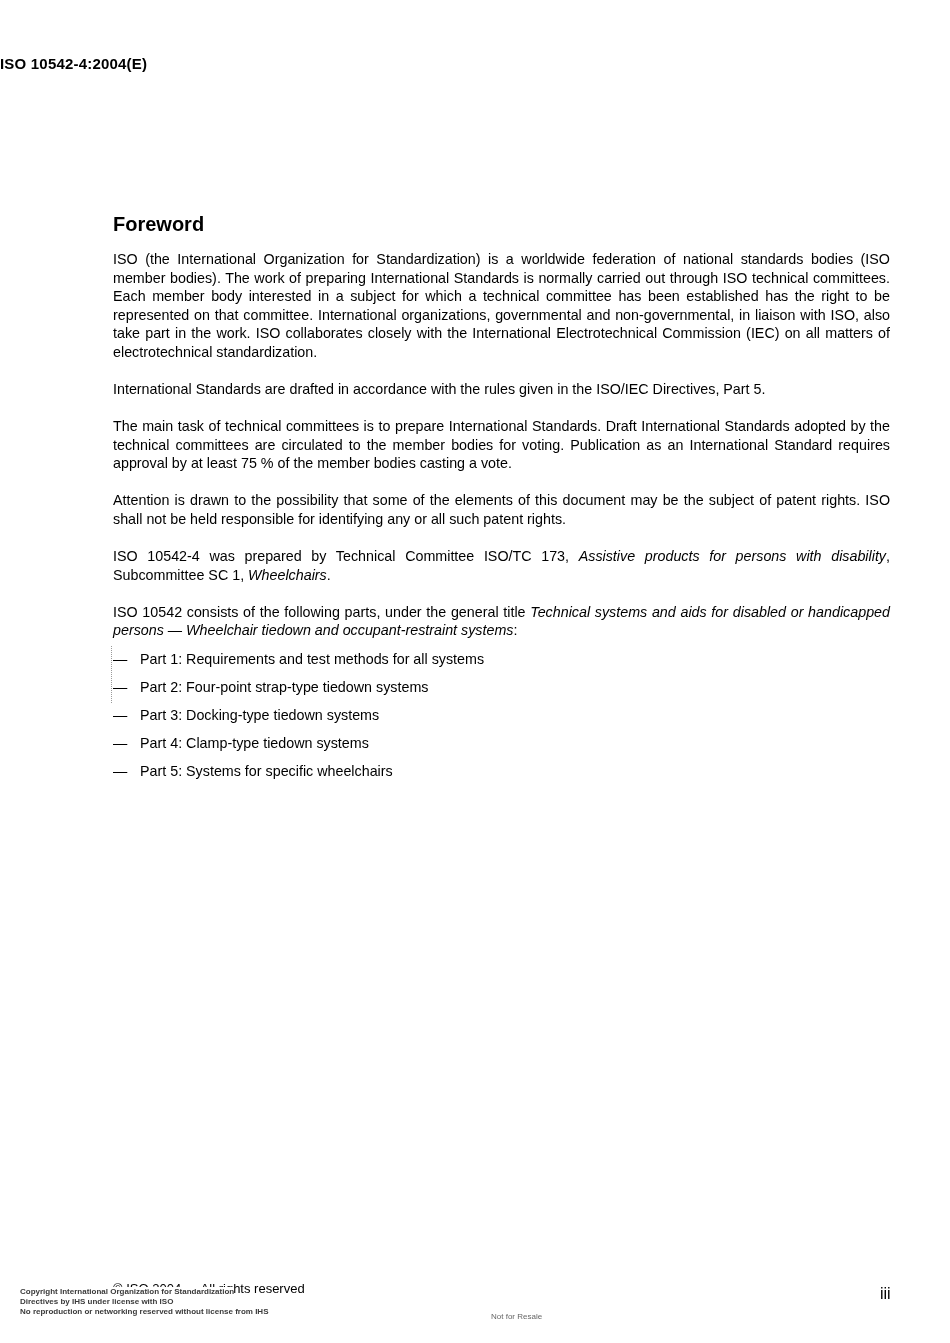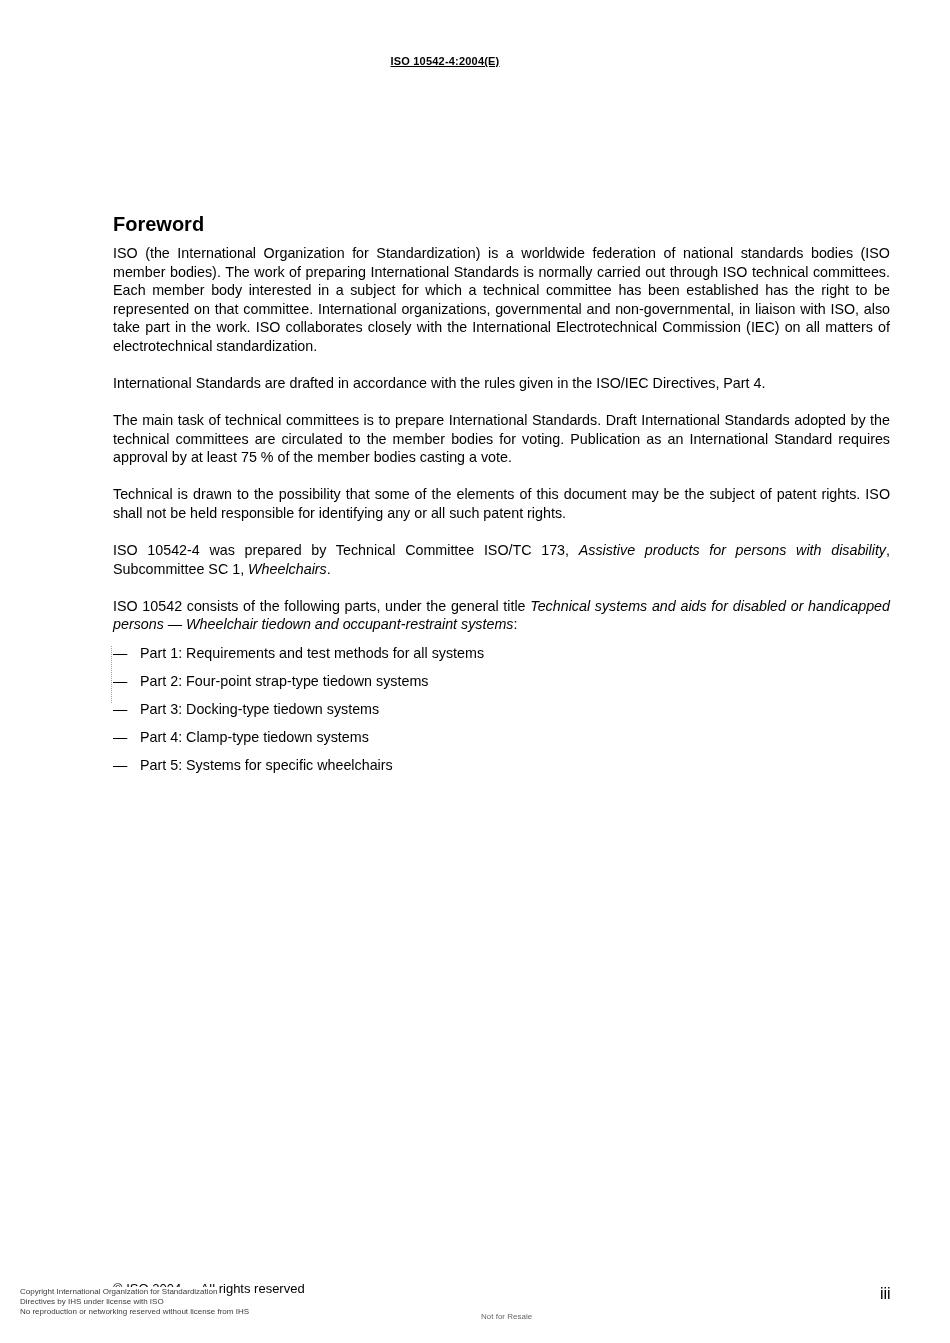--- a/index.html
+++ b/index.html
@@ -17,11 +17,10 @@
     top: 55px;
     left: 0;
     right: 60px;
-    text-align: center;
+    text-align: left;
     font-weight: bold;
-    font-size: 11px;
+    font-size: 15px;
     letter-spacing: 0.2px;
-    text-decoration: underline;
   }
   .content {
     position: absolute;

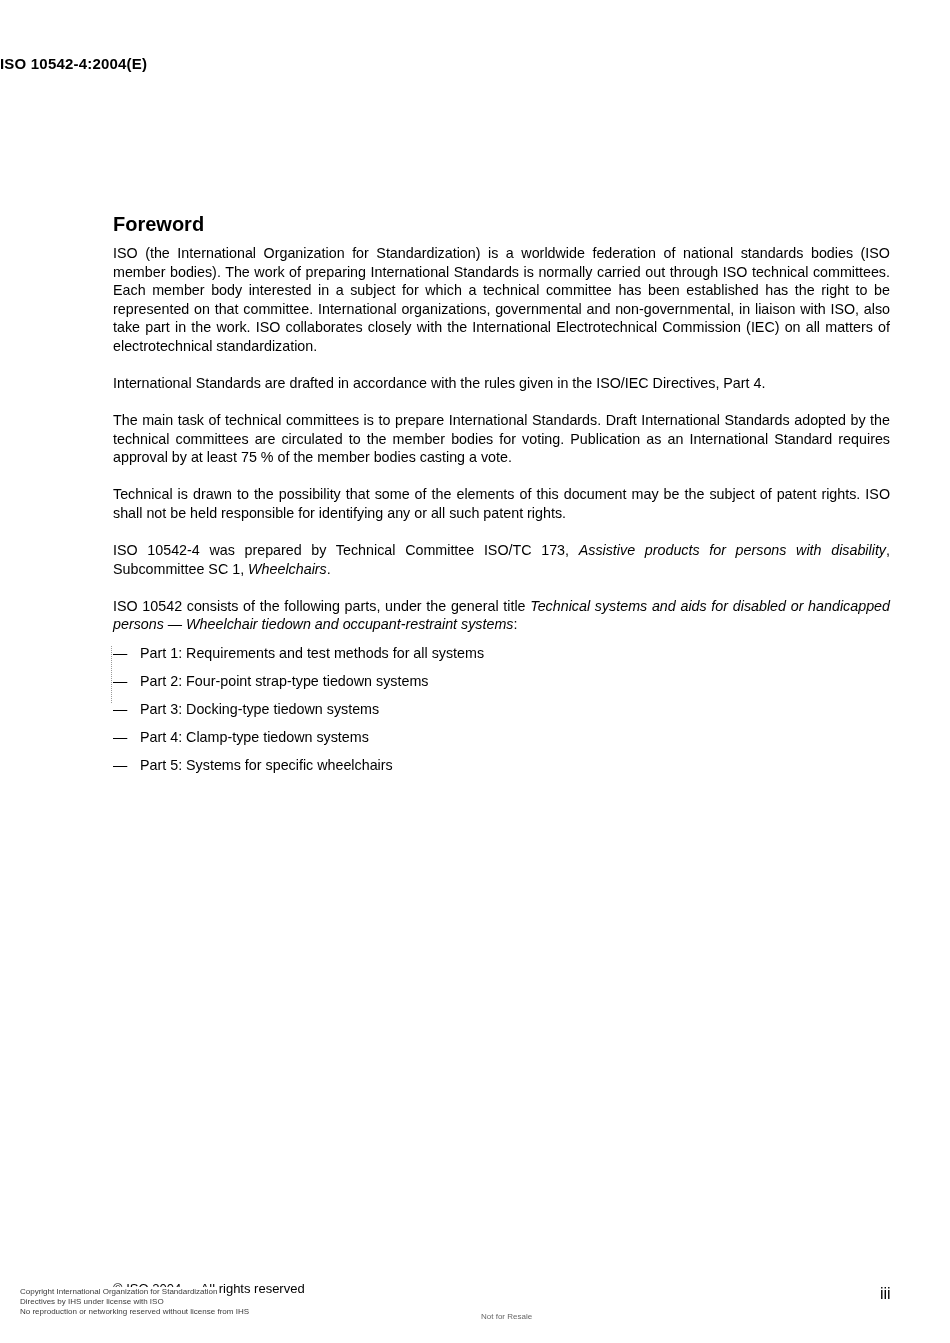--- a/index.html
+++ b/index.html
@@ -32,7 +32,7 @@
     font-size: 20px;
     line-height: 24px;
     font-weight: bold;
-    margin: 0 0 8px 0;
+    margin: 0 0 14px 0;
   }
   .body-par {
     font-size: 14.3px;

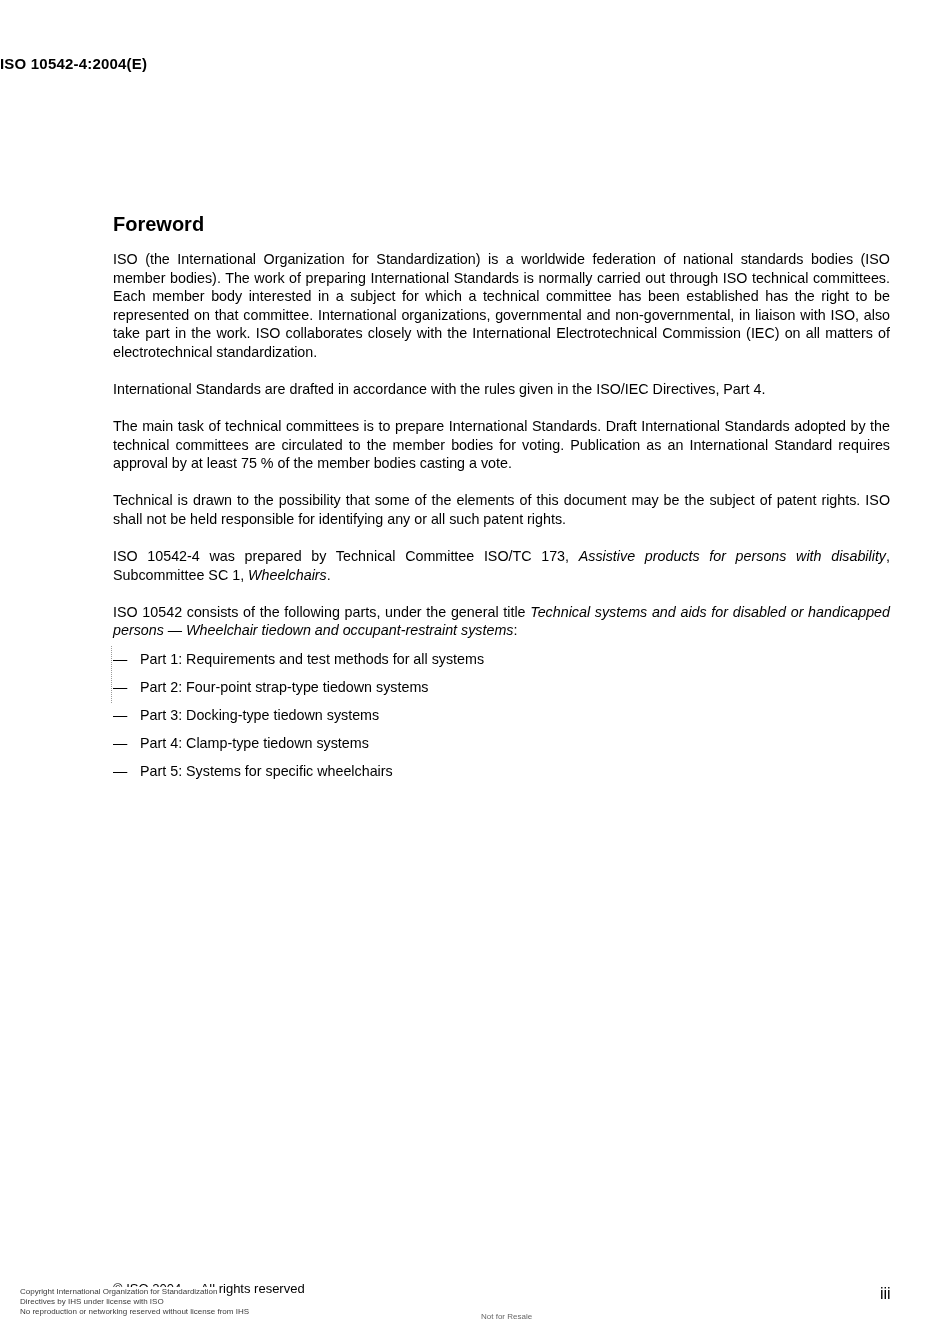--- a/index.html
+++ b/index.html
@@ -108,7 +108,7 @@
 
     <p class="body-par">ISO (the International Organization for Standardization) is a worldwide federation of national standards bodies (ISO member bodies). The work of preparing International Standards is normally carried out through ISO technical committees. Each member body interested in a subject for which a technical committee has been established has the right to be represented on that committee. International organizations, governmental and non-governmental, in liaison with ISO, also take part in the work. ISO collaborates closely with the International Electrotechnical Commission (IEC) on all matters of electrotechnical standardization.</p>
 
-    <p class="body-par">International Standards are drafted in accordance with the rules given in the ISO/IEC Directives, Part 4.</p>
+    <p class="body-par">International Standards are drafted in accordance with the rules given in the ISO/IEC Directives, Part 5.</p>
 
     <p class="body-par">The main task of technical committees is to prepare International Standards. Draft International Standards adopted by the technical committees are circulated to the member bodies for voting. Publication as an International Standard requires approval by at least 75 % of the member bodies casting a vote.</p>
 

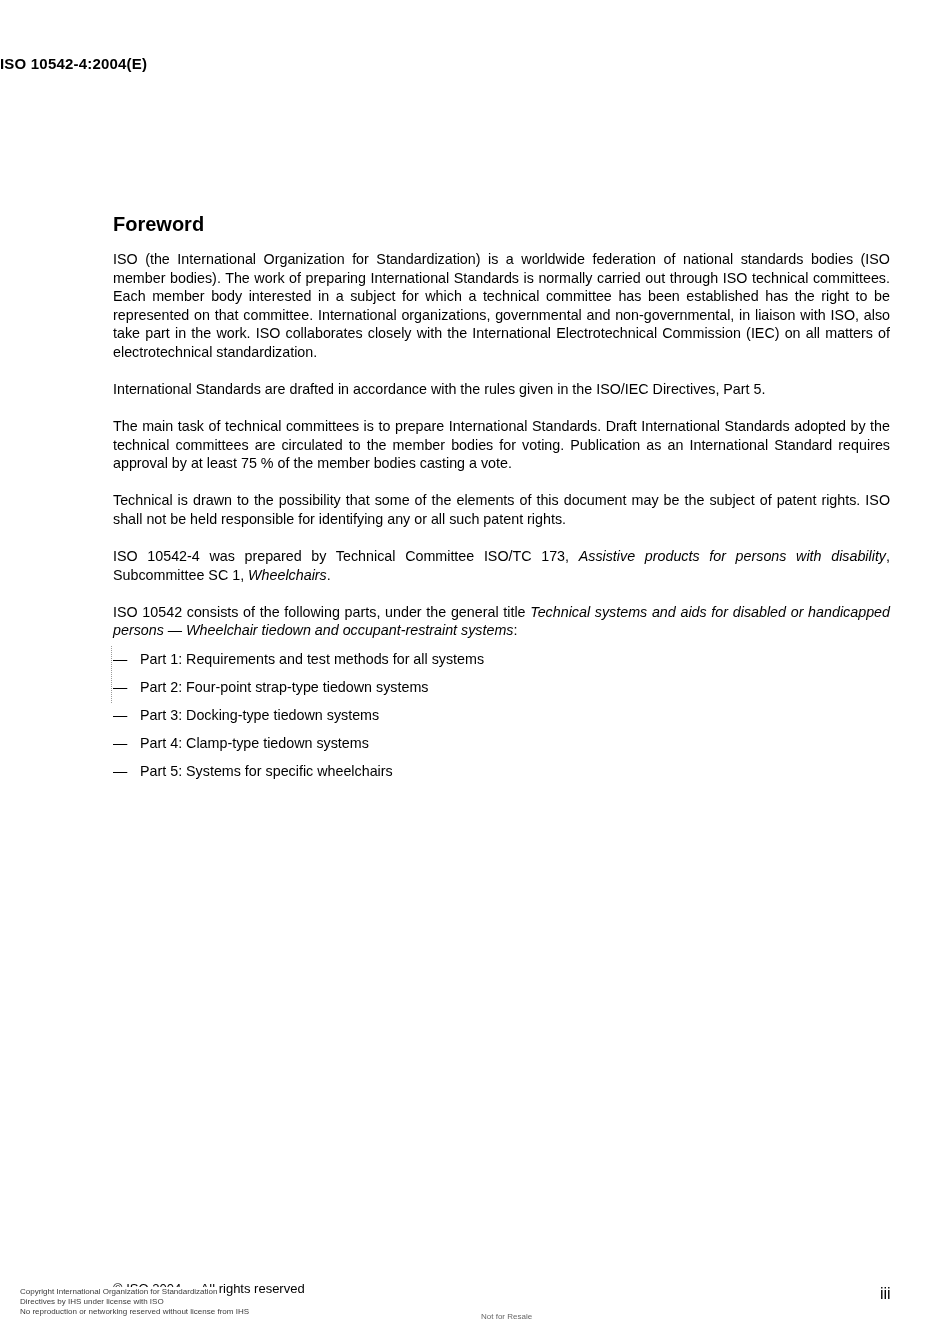--- a/index.html
+++ b/index.html
@@ -112,7 +112,7 @@
 
     <p class="body-par">The main task of technical committees is to prepare International Standards. Draft International Standards adopted by the technical committees are circulated to the member bodies for voting. Publication as an International Standard requires approval by at least 75 % of the member bodies casting a vote.</p>
 
-    <p class="body-par">Technical is drawn to the possibility that some of the elements of this document may be the subject of patent rights. ISO shall not be held responsible for identifying any or all such patent rights.</p>
+    <p class="body-par">Attention is drawn to the possibility that some of the elements of this document may be the subject of patent rights. ISO shall not be held responsible for identifying any or all such patent rights.</p>
 
     <p class="body-par"><span>ISO 10542-4 was prepared by Technical Committee ISO/TC 173, </span><i>Assistive products for persons with disability</i><span>, Subcommittee SC 1, </span><i>Wheelchairs</i><span>.</span></p>
 

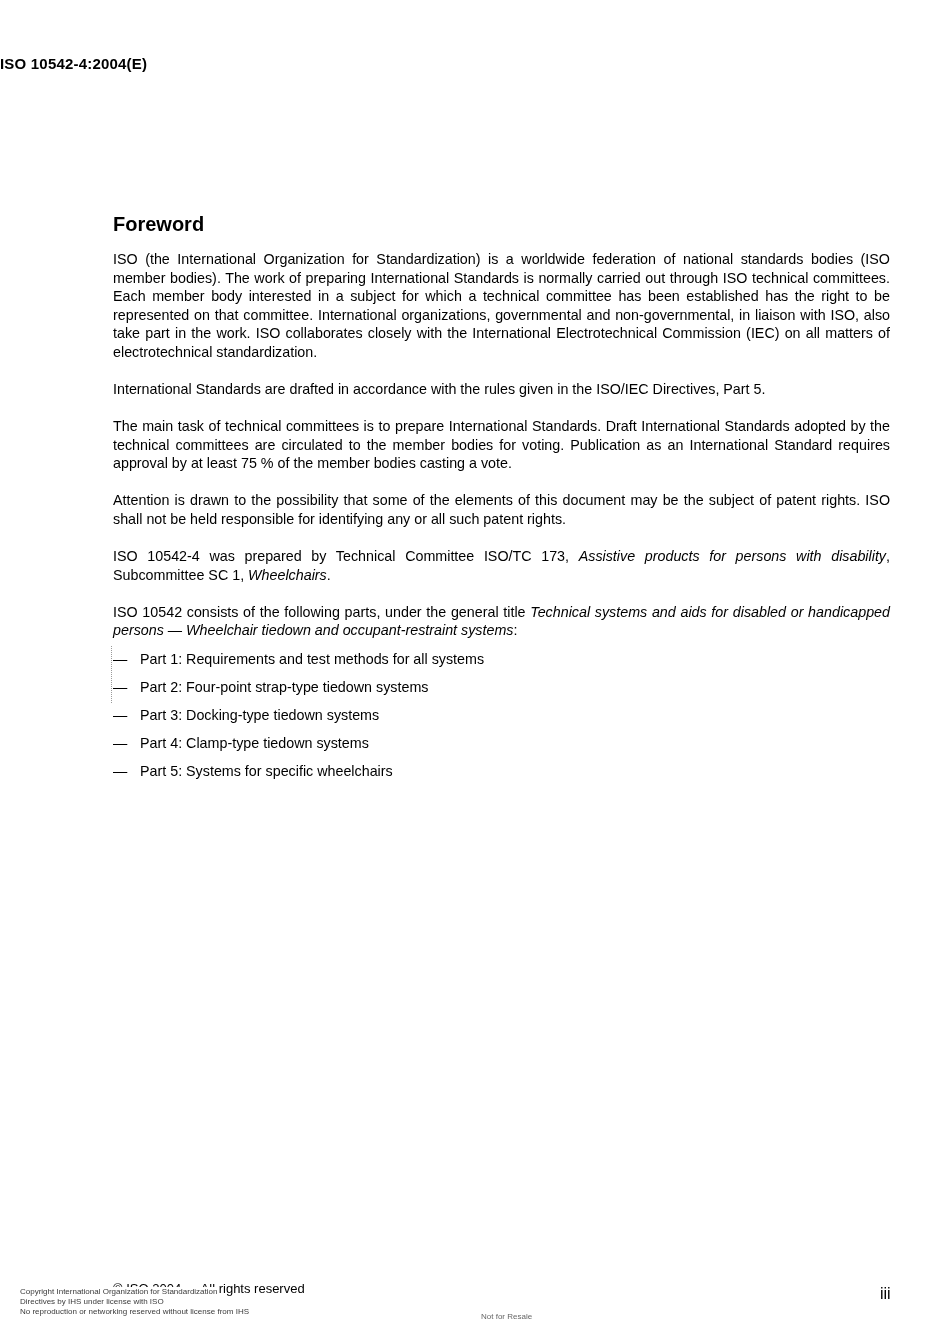--- a/index.html
+++ b/index.html
@@ -73,6 +73,7 @@
     font-size: 8px;
     line-height: 10px;
     color: #3a3a3a;
+    font-weight: bold;
   }
   .ihs-stamp .stamp-line { display: block; }
   .ihs-stamp .stamp-line span {

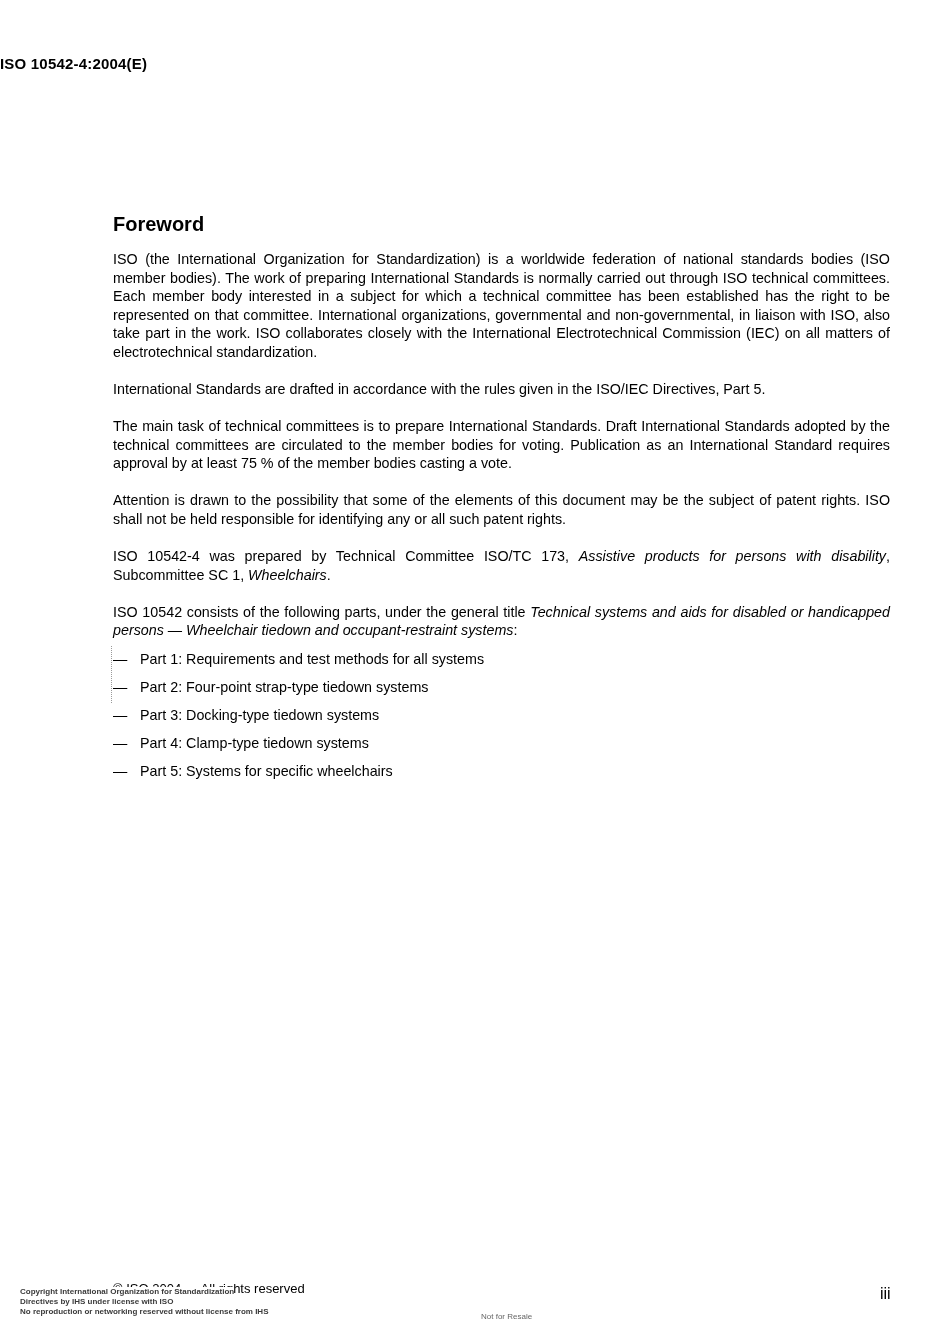--- a/index.html
+++ b/index.html
@@ -82,7 +82,7 @@
   }
   .not-for-resale {
     position: absolute;
-    left: 481px;
+    left: 491px;
     top: 1312px;
     font-size: 8px;
     color: #666666;

